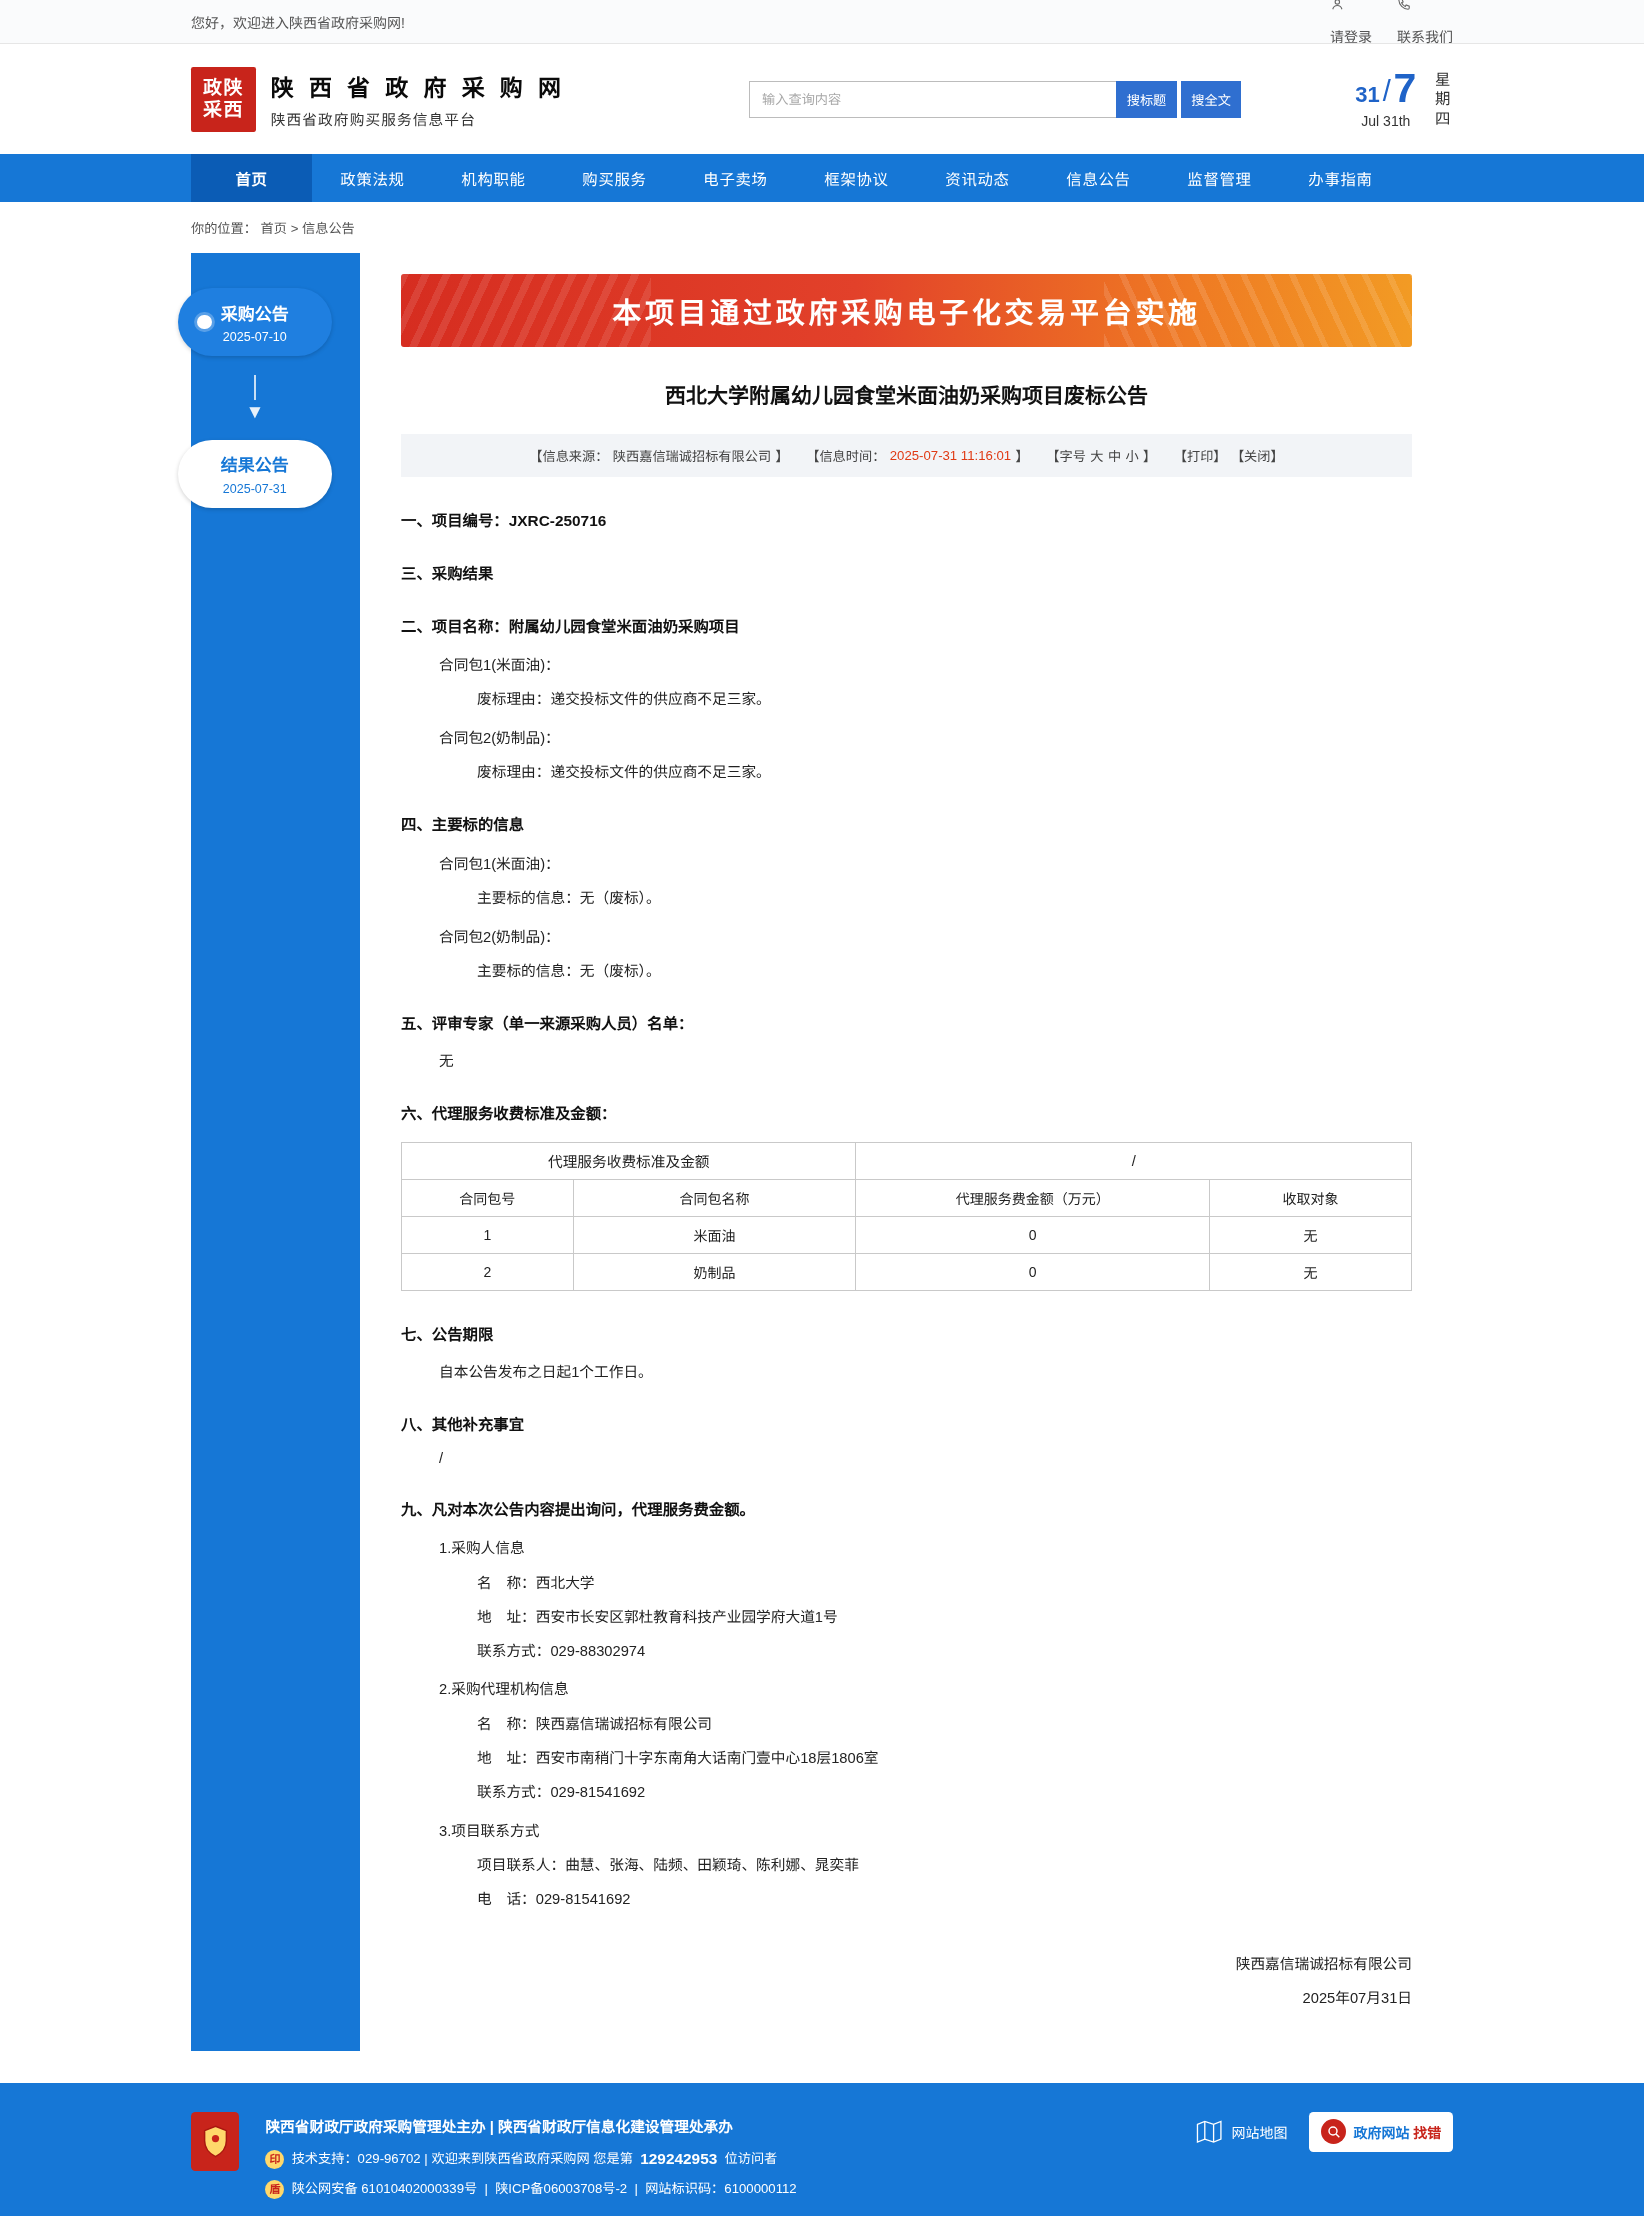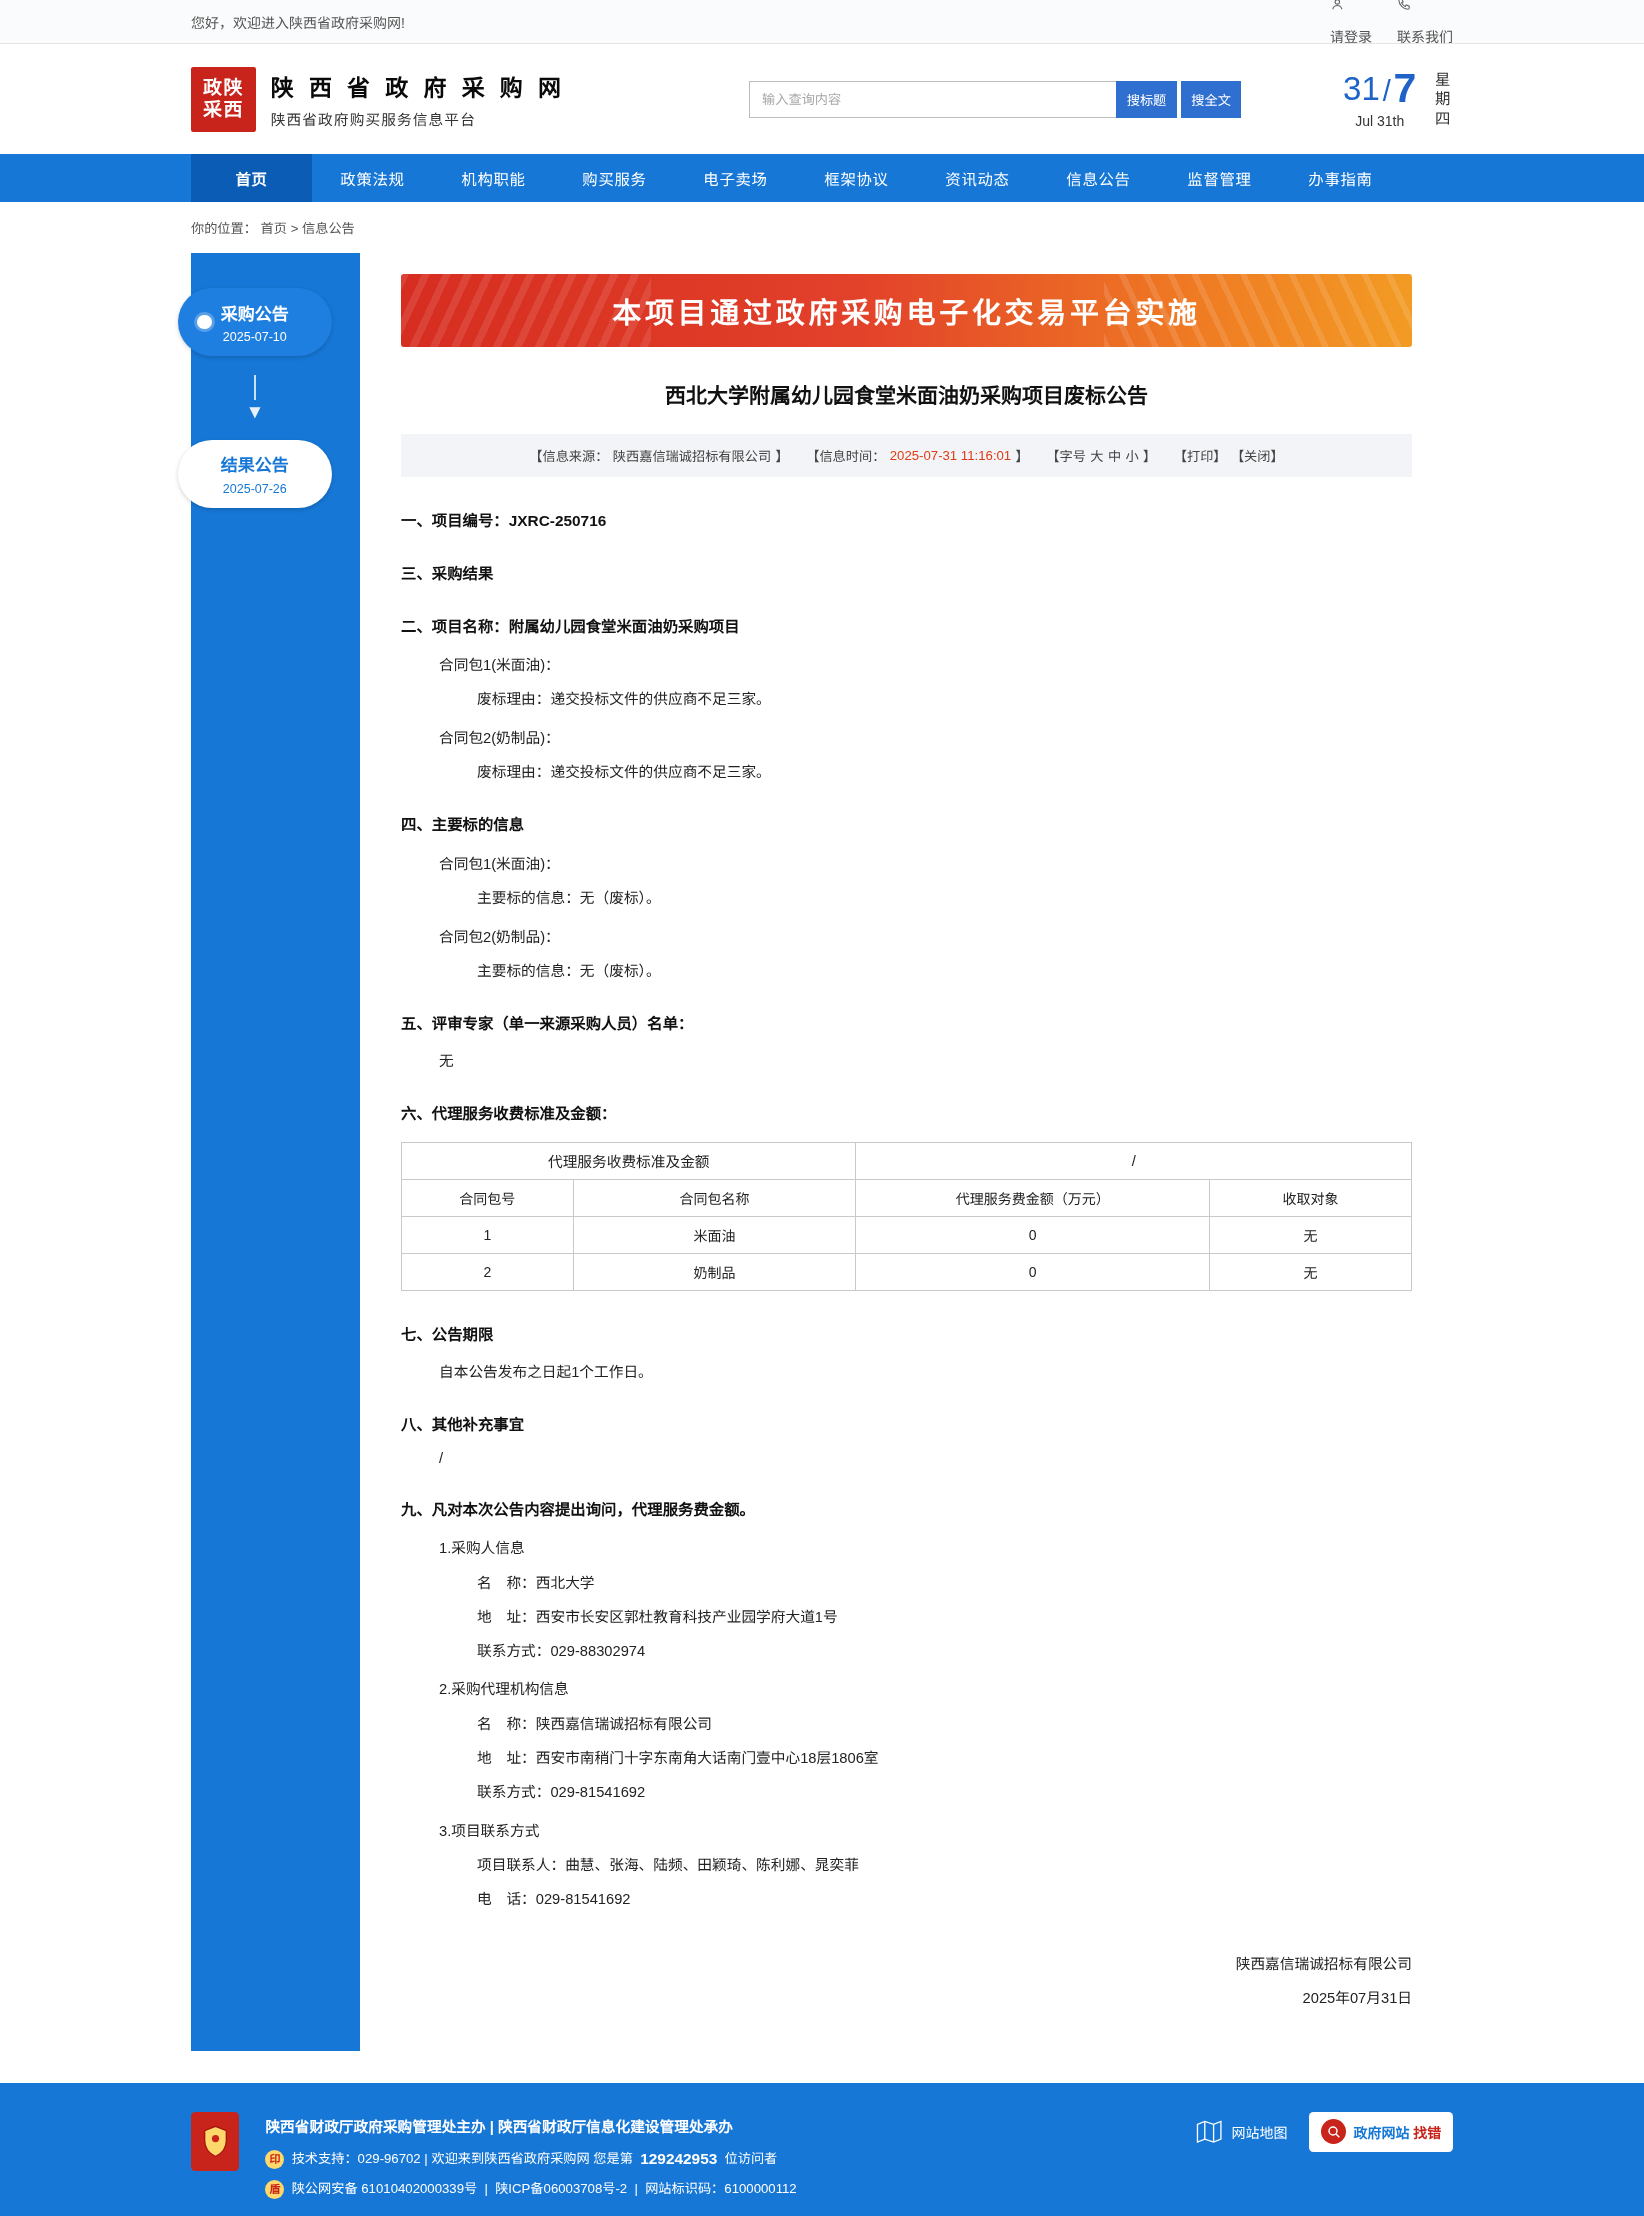--- a/index.html
+++ b/index.html
@@ -61,7 +61,7 @@
 
   .date-area { margin-left:auto; display:flex; align-items:center; gap:16px; }
   .date-nums { display:flex; align-items:flex-end; color:#1f63c8; }
-  .date-nums .d1 { font-size:33px; font-weight:normal; }
+  .date-nums .d1 { font-size:22px; font-weight:bold; }
   .date-nums .slash { font-size:29px; font-weight:300; margin:0 2.9px; color:#1f63c8; }
   .date-nums .d2 { font-size:41px; font-weight:bold; line-height:0.95; }
   .date-block { text-align:center; }

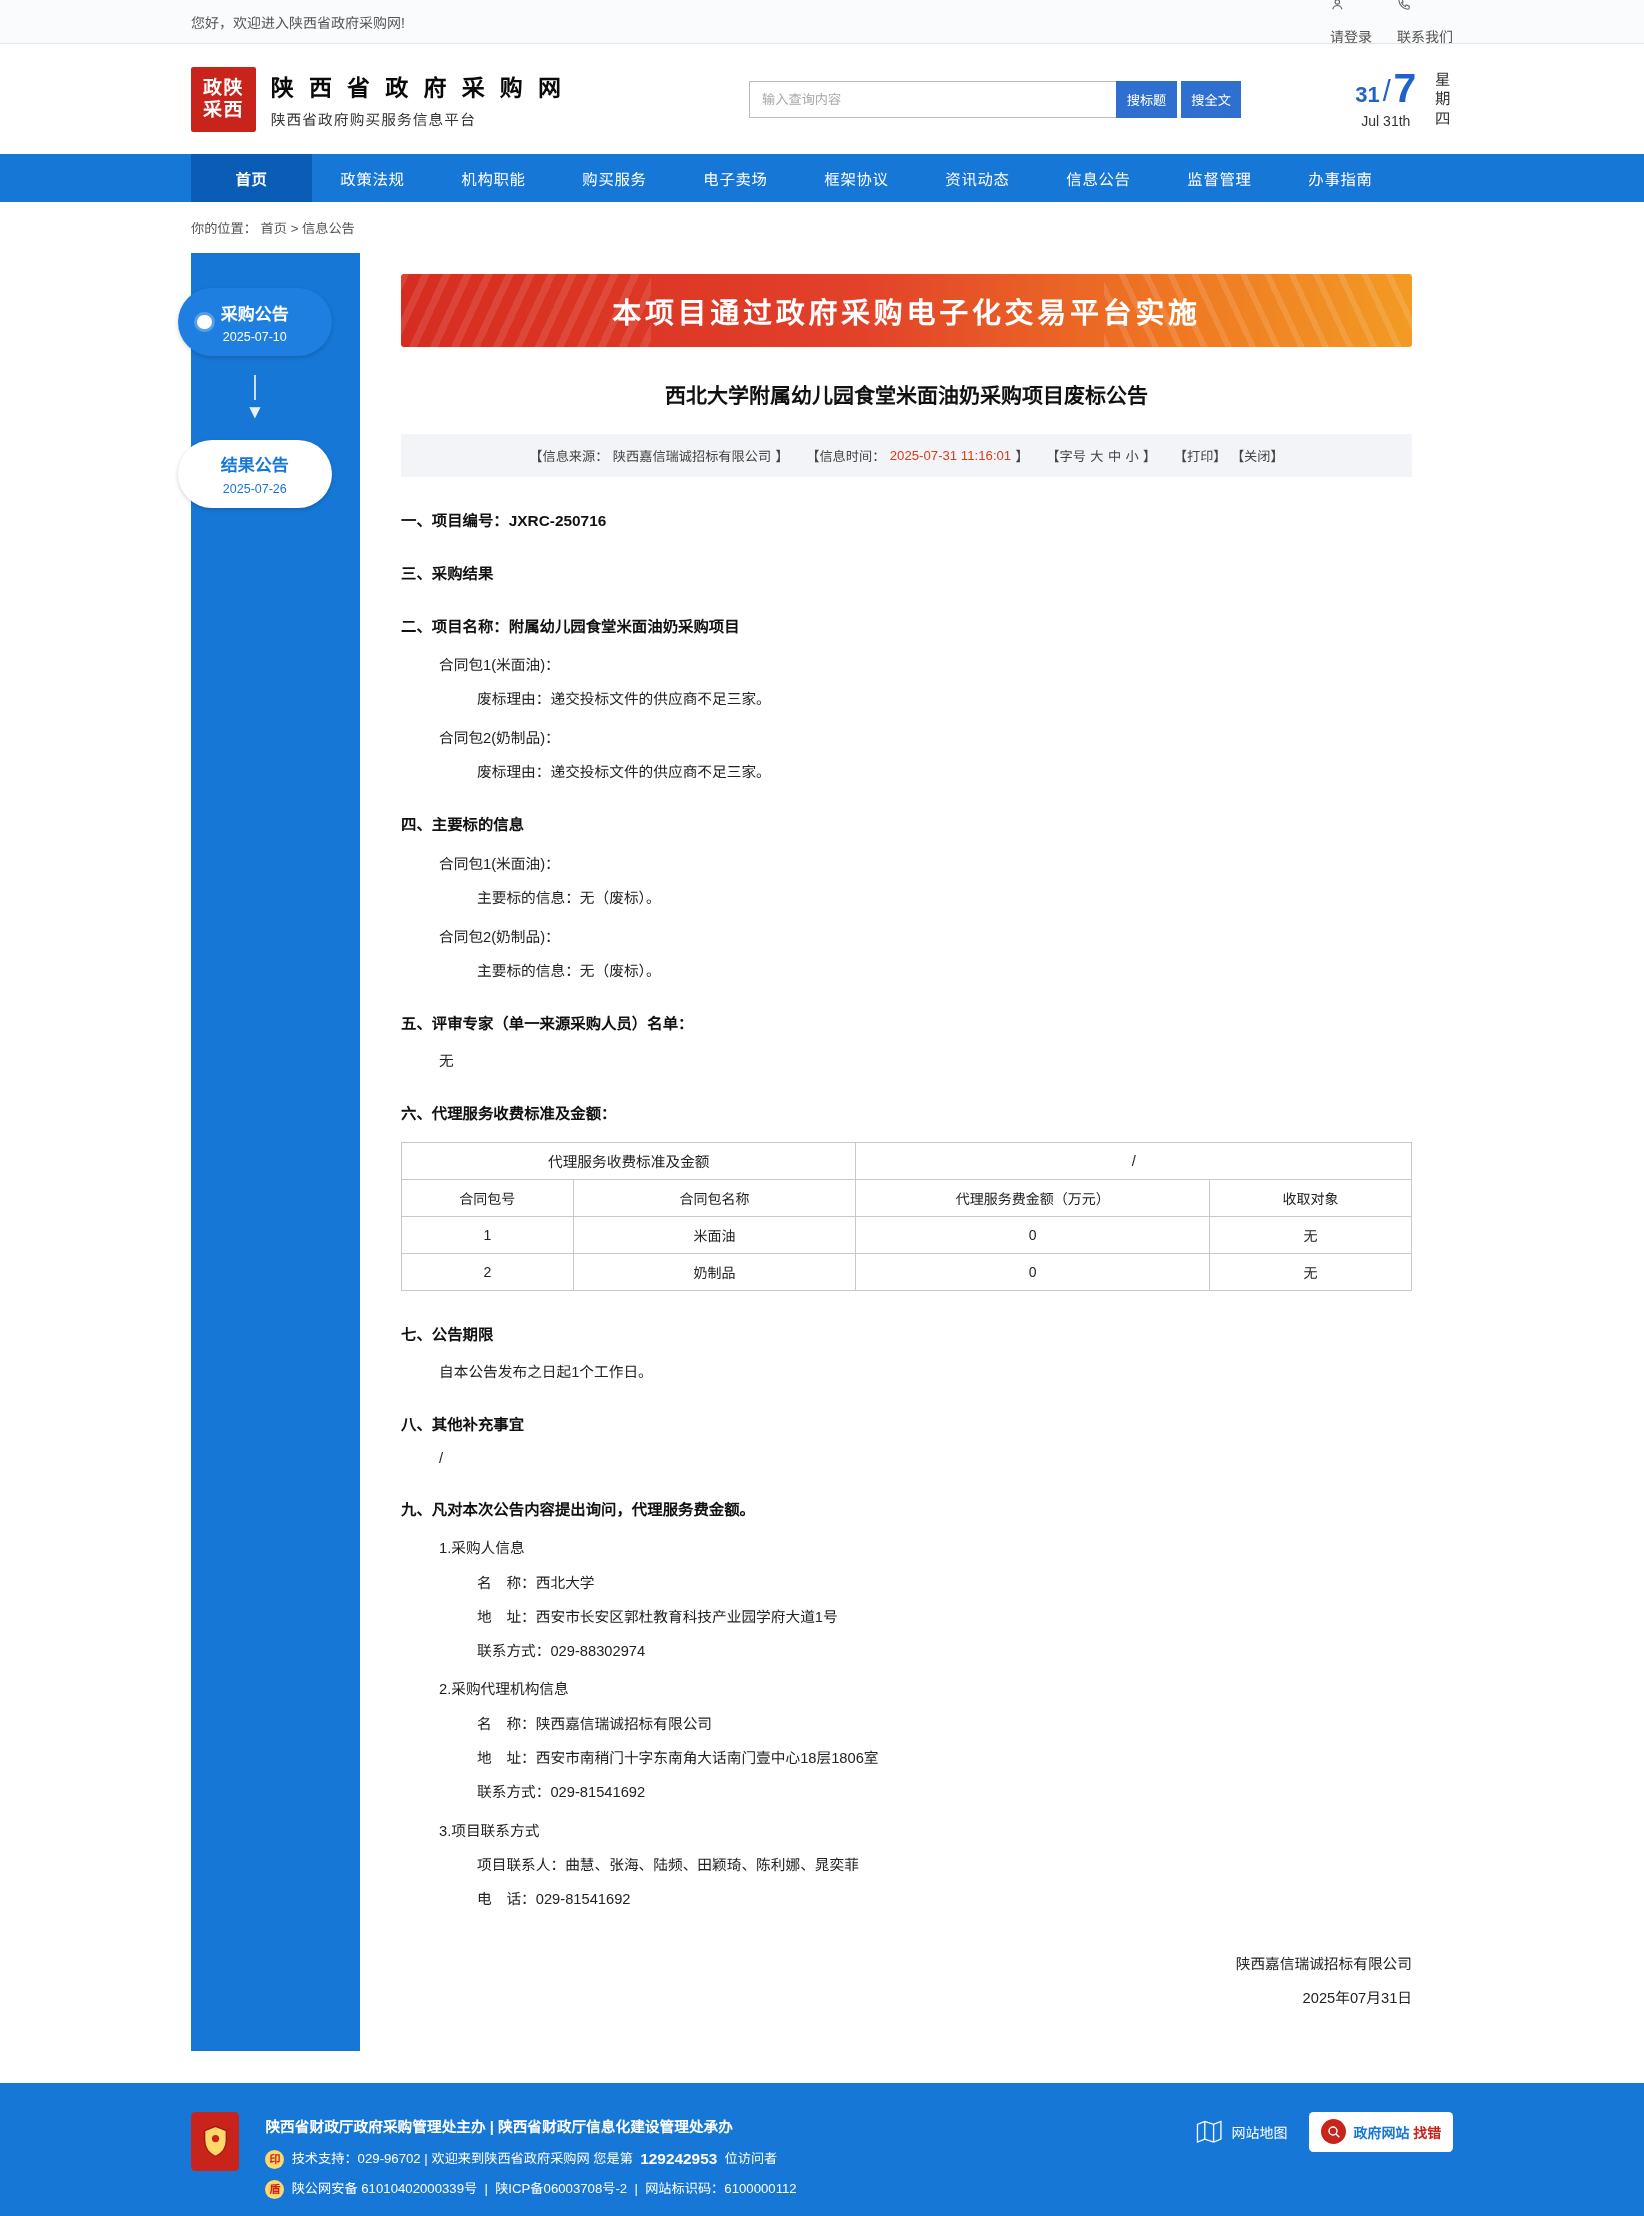--- a/index.html
+++ b/index.html
@@ -289,7 +289,7 @@
         <div class="dotmark"></div>
         <div class="side-item active">
           <div class="t">结果公告</div>
-          <div class="d">2025-07-26</div>
+          <div class="d">2025-07-31</div>
         </div>
       </div>
     </div>

